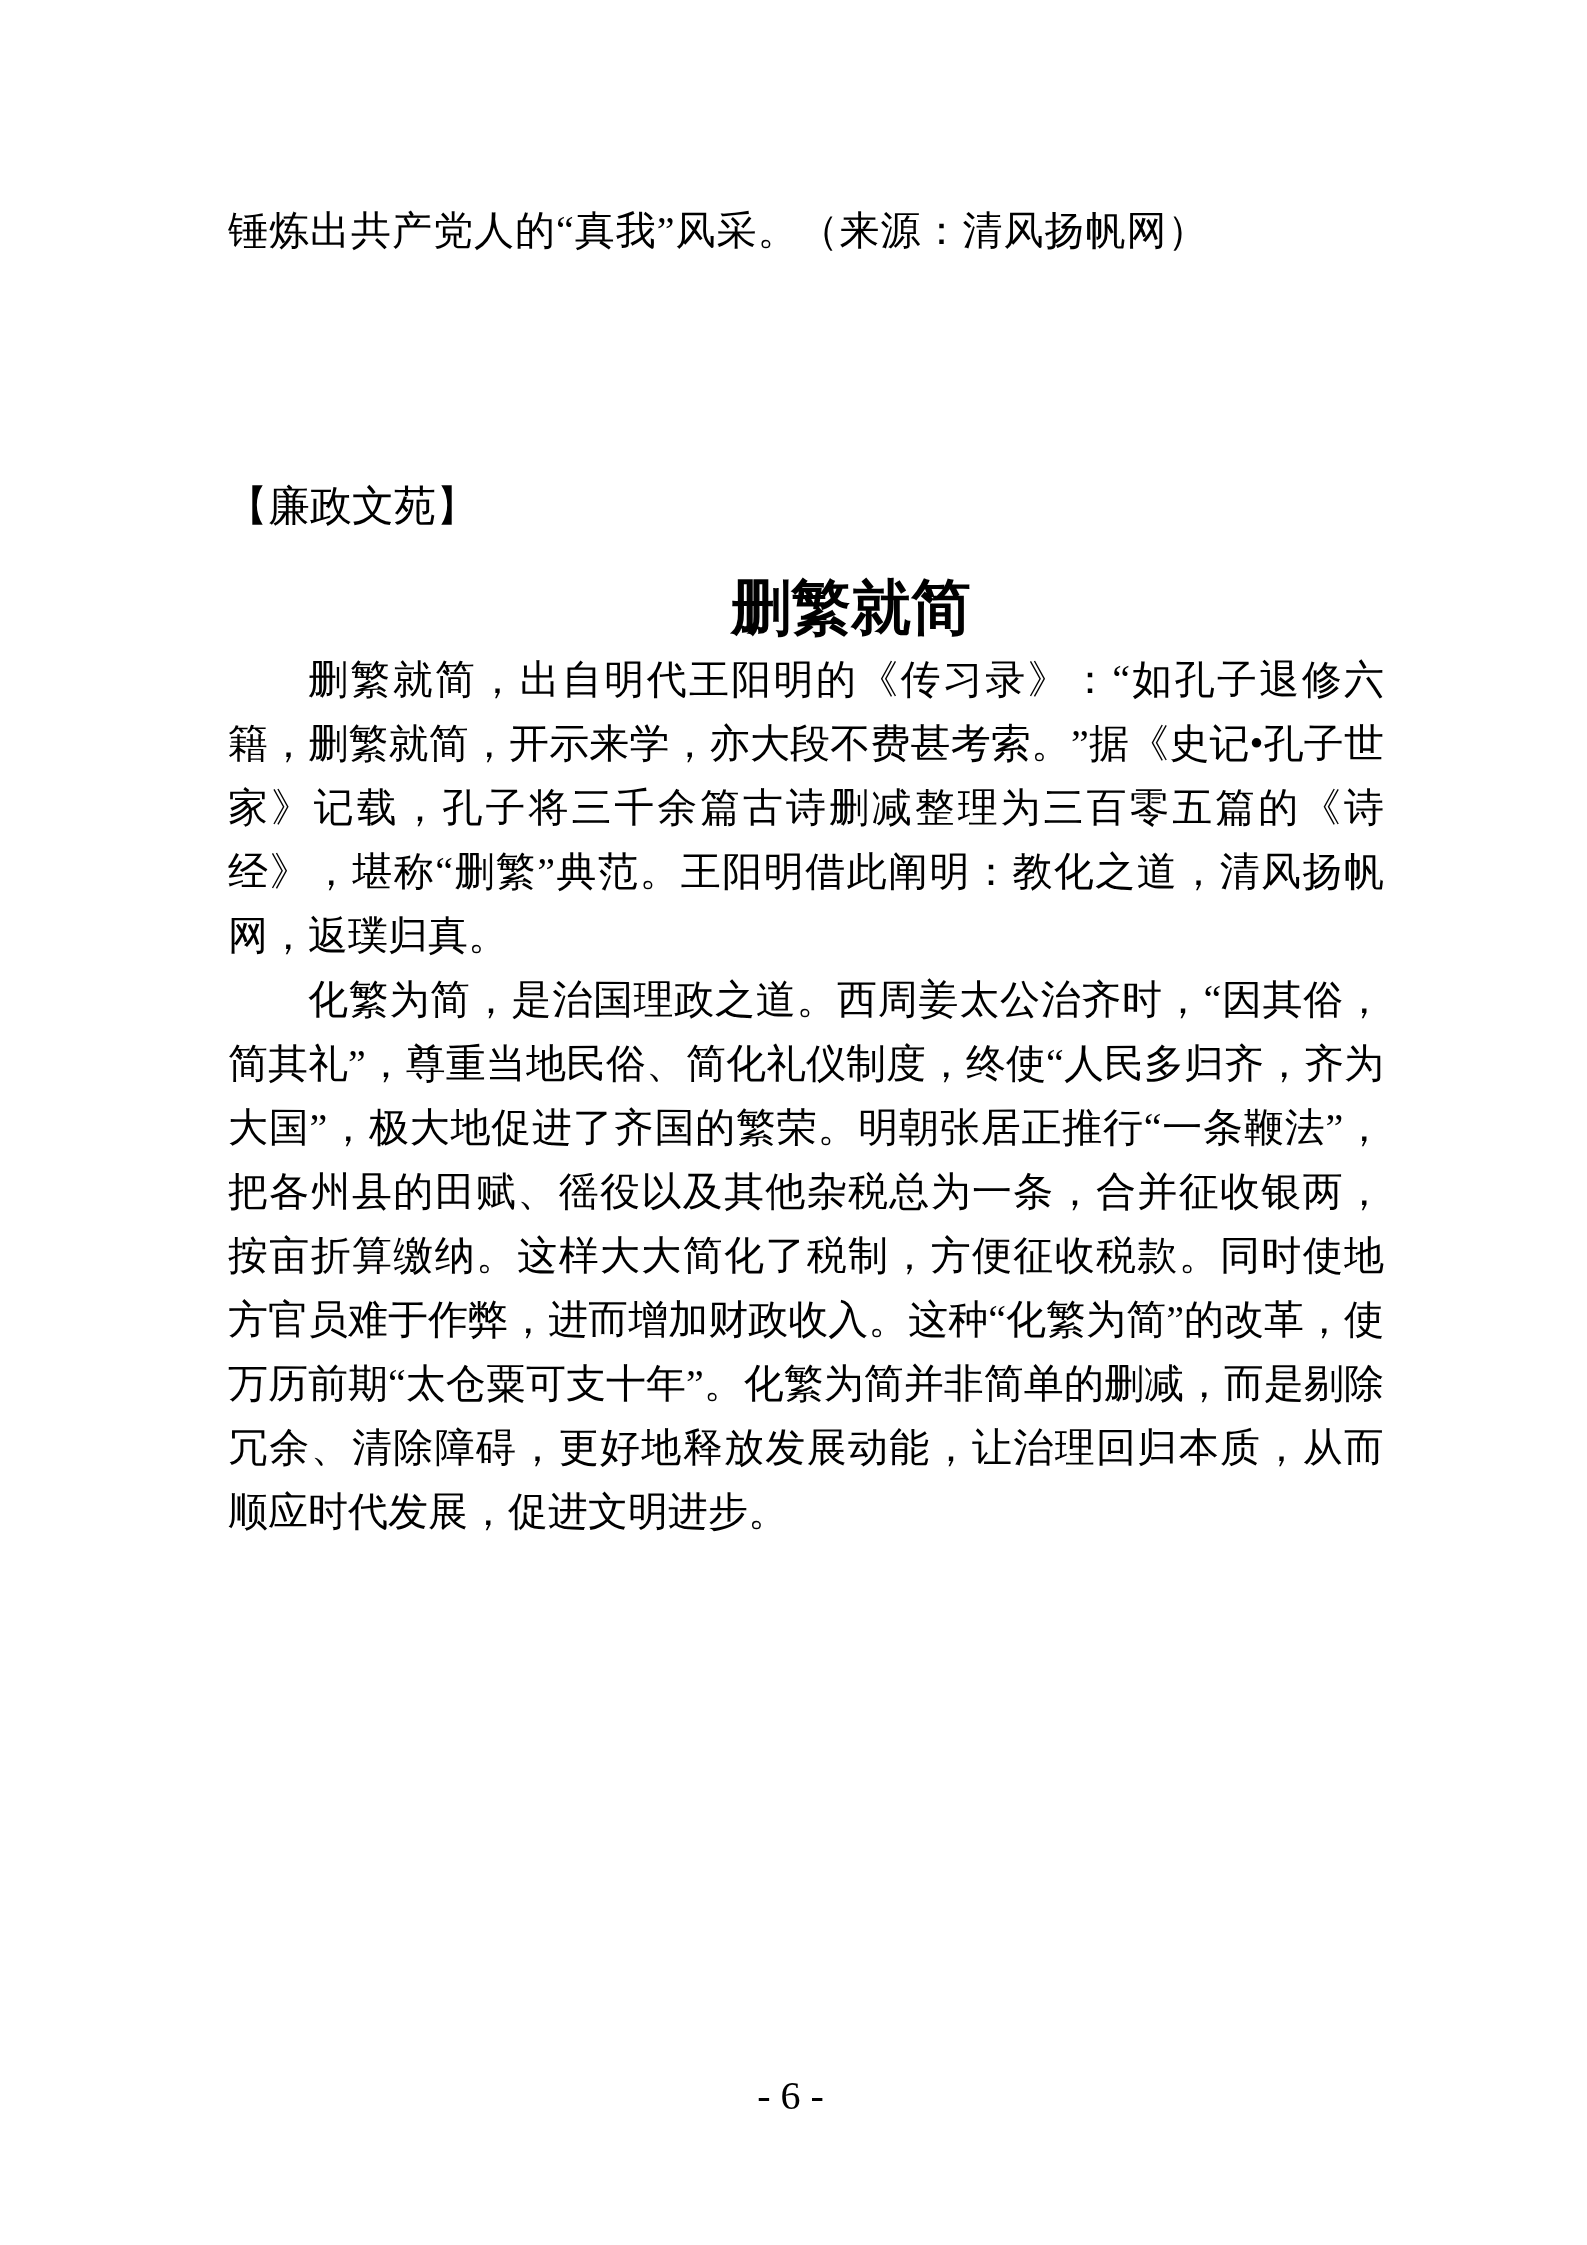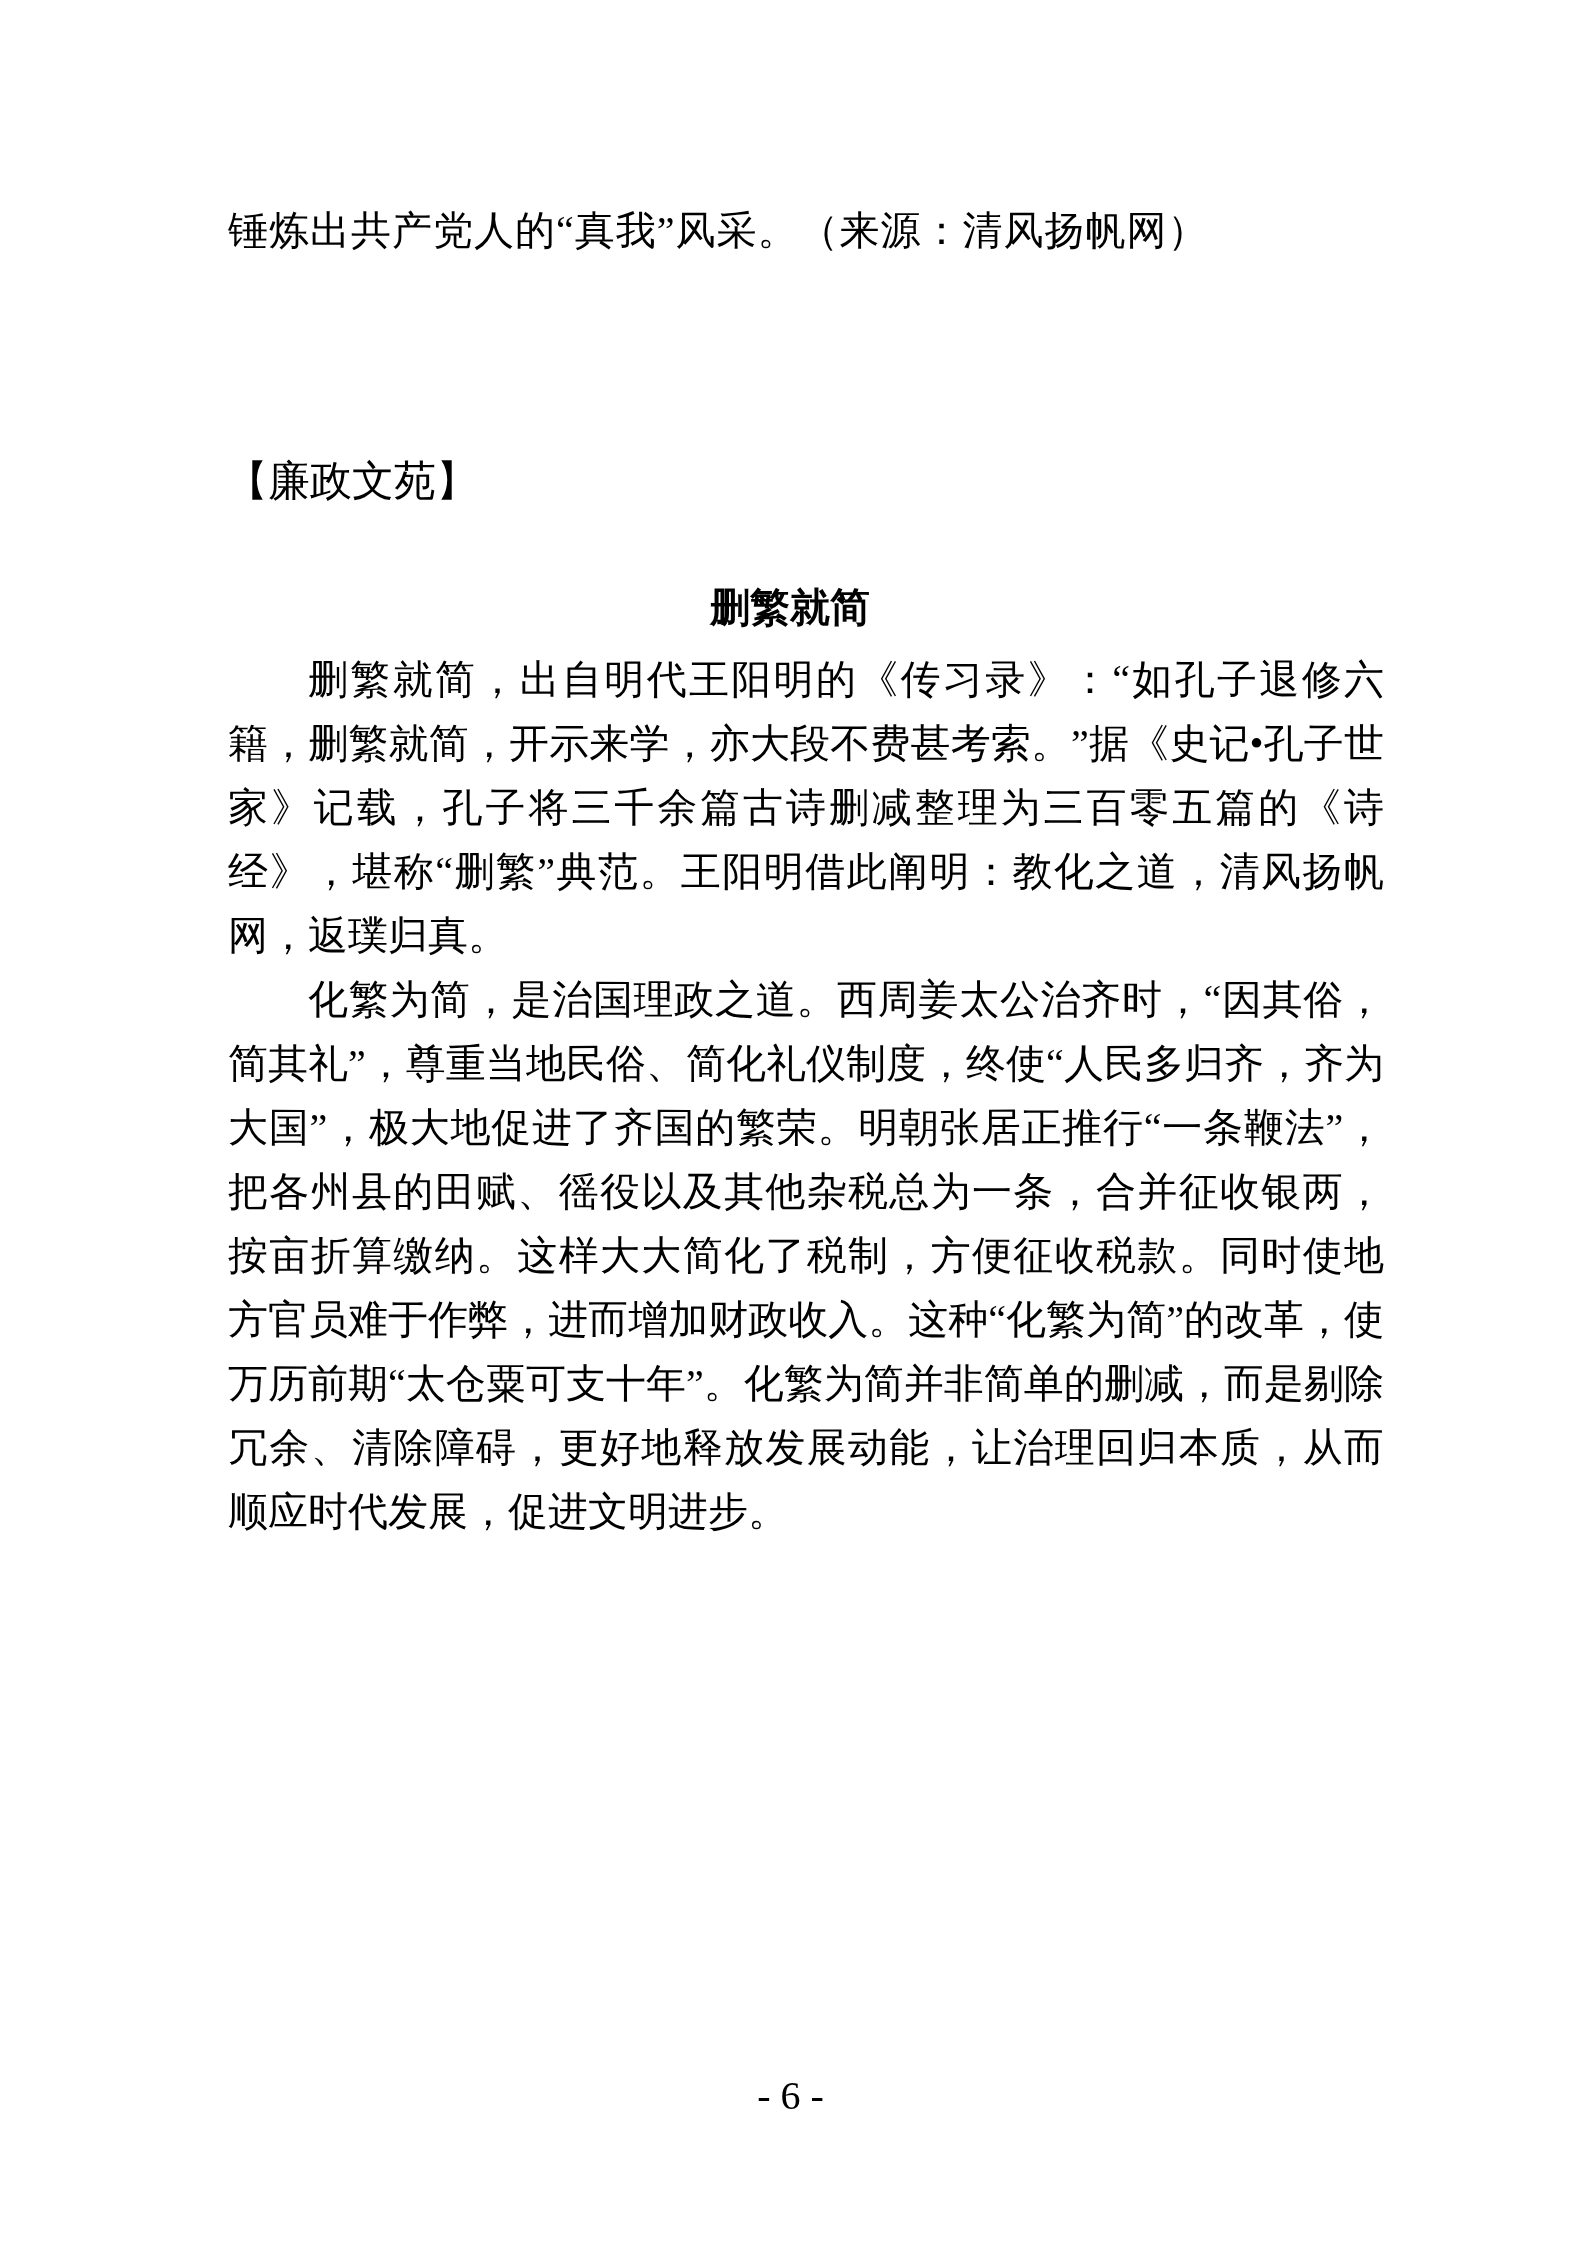--- a/index.html
+++ b/index.html
@@ -30,7 +30,7 @@
   .section-label {
     position: absolute;
     left: 226px;
-    top: 457px;
+    top: 482px;
     font-size: 42px;
     line-height: 48px;
     white-space: nowrap;

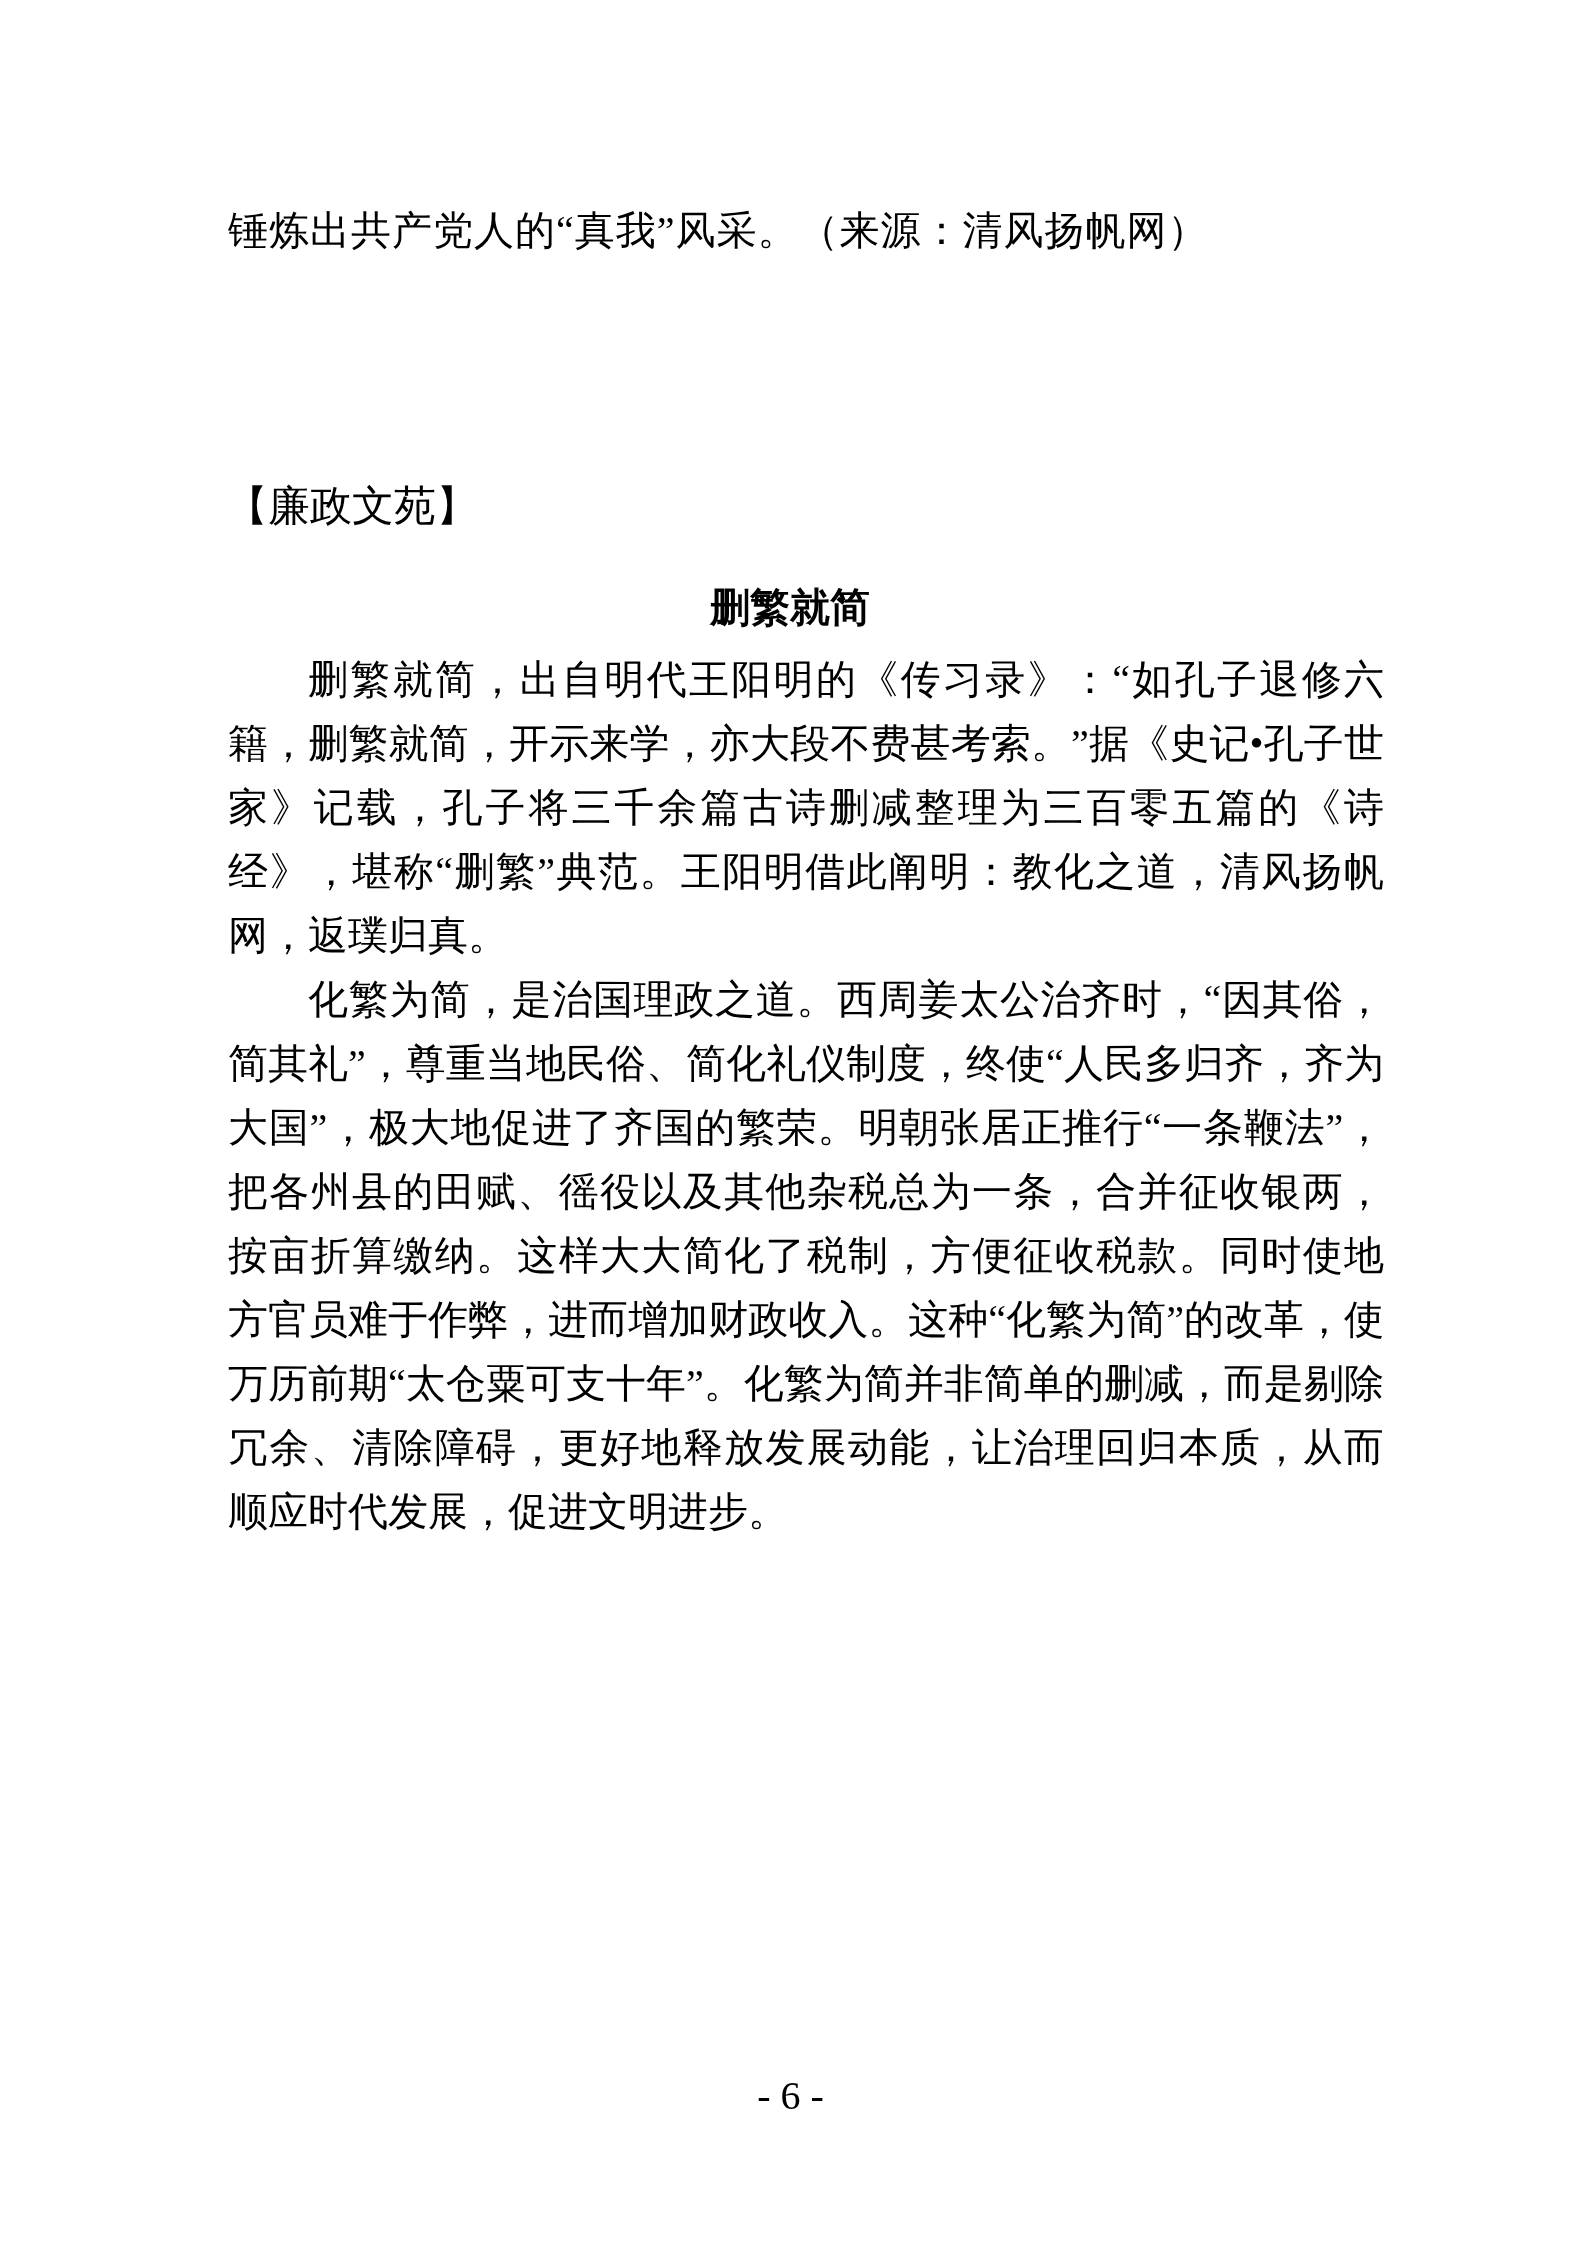--- a/index.html
+++ b/index.html
@@ -37,9 +37,9 @@
   }
   .article-title {
     position: absolute;
-    left: 710px;
+    left: 731px;
     top: 580px;
-    font-size: 40px;
+    font-size: 60px;
     line-height: 56px;
     font-weight: bold;
     white-space: nowrap;

